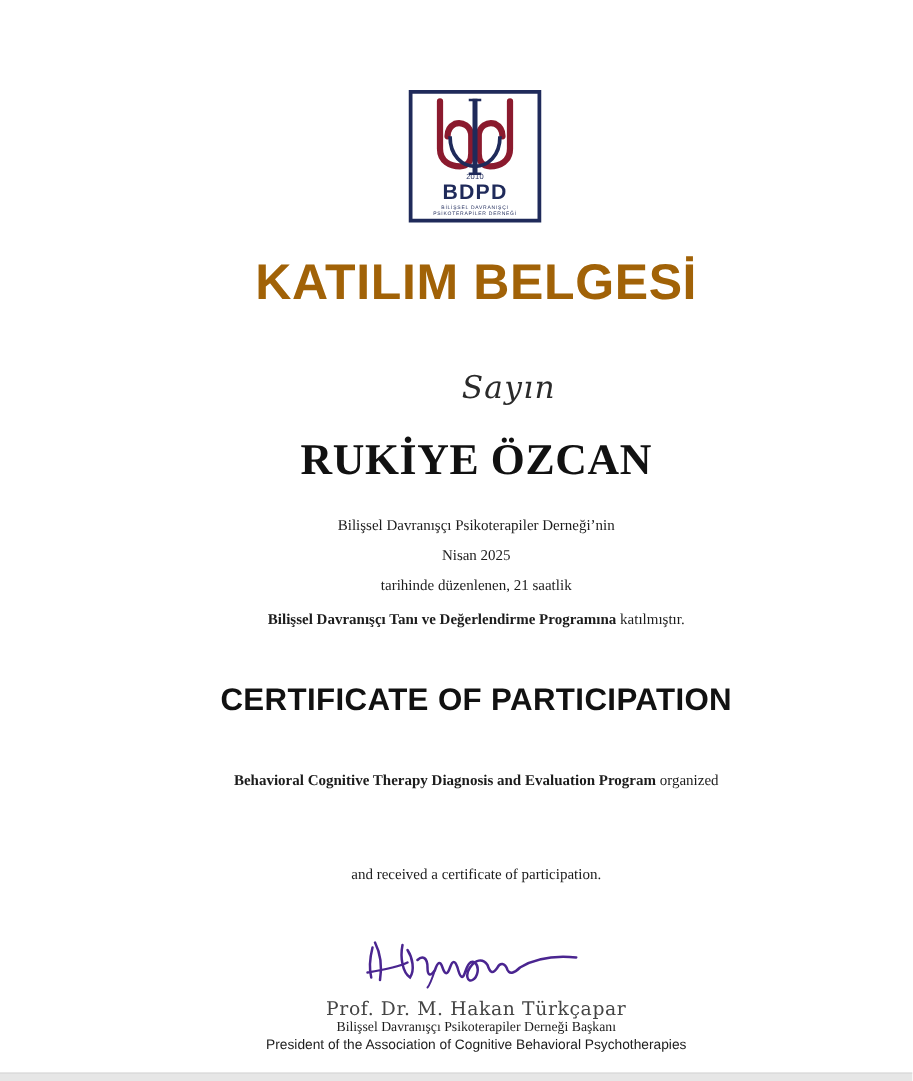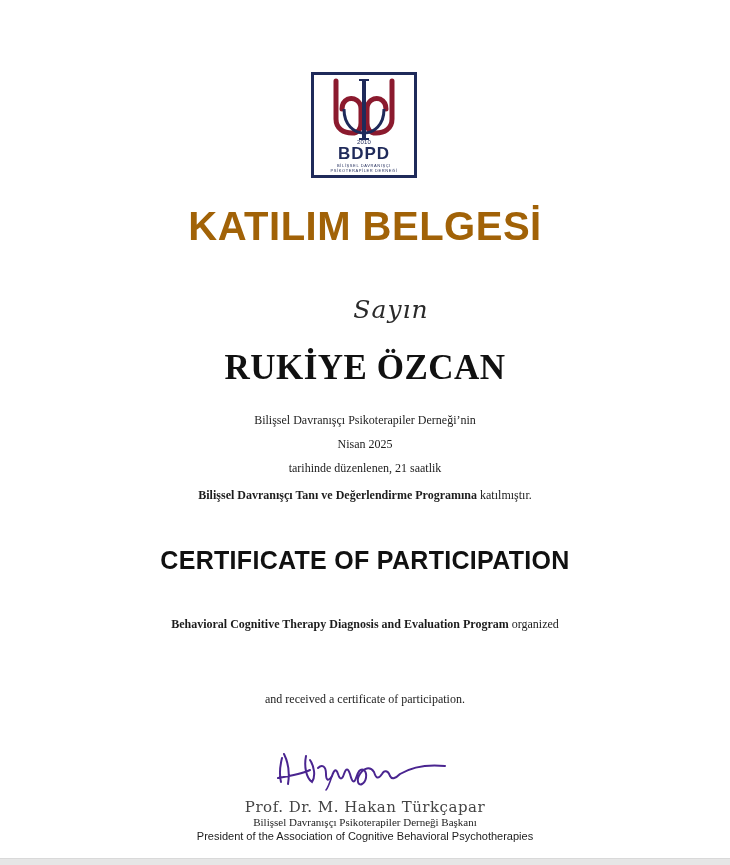--- a/index.html
+++ b/index.html
@@ -17,7 +17,7 @@
     }
     .page {
       position: absolute;
-      left: 0; top: 0;
+      left: 16px; top: 0;
       width: 610px;
       height: 858px;
       background: #ffffff;

